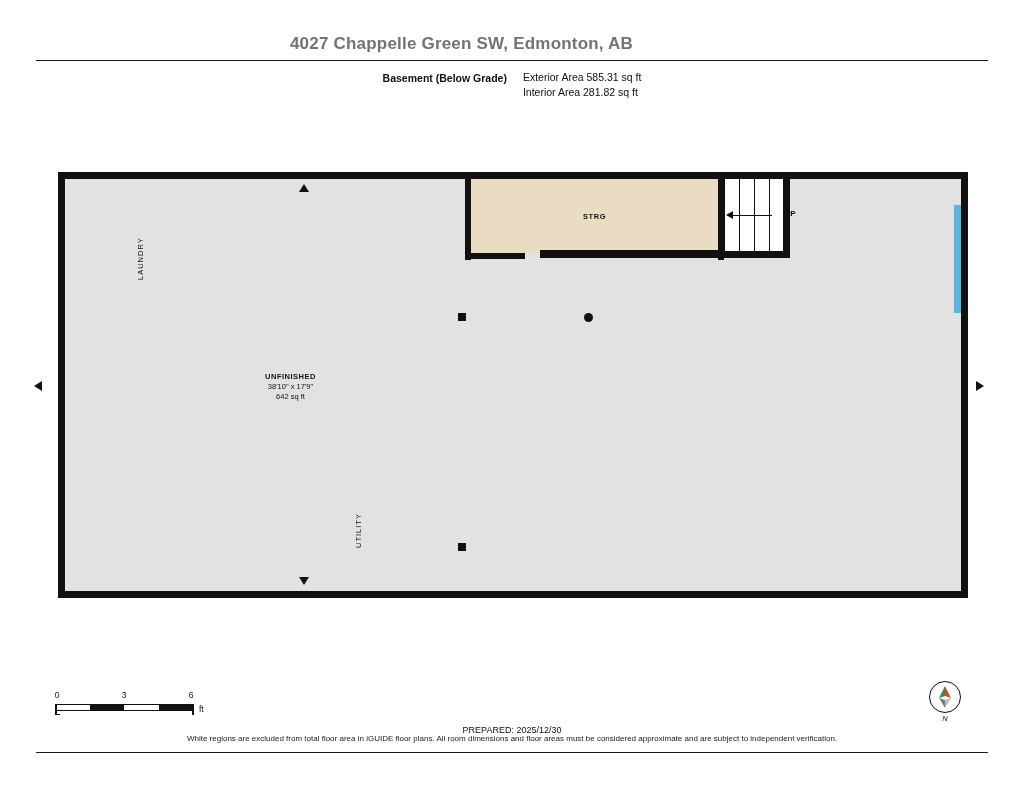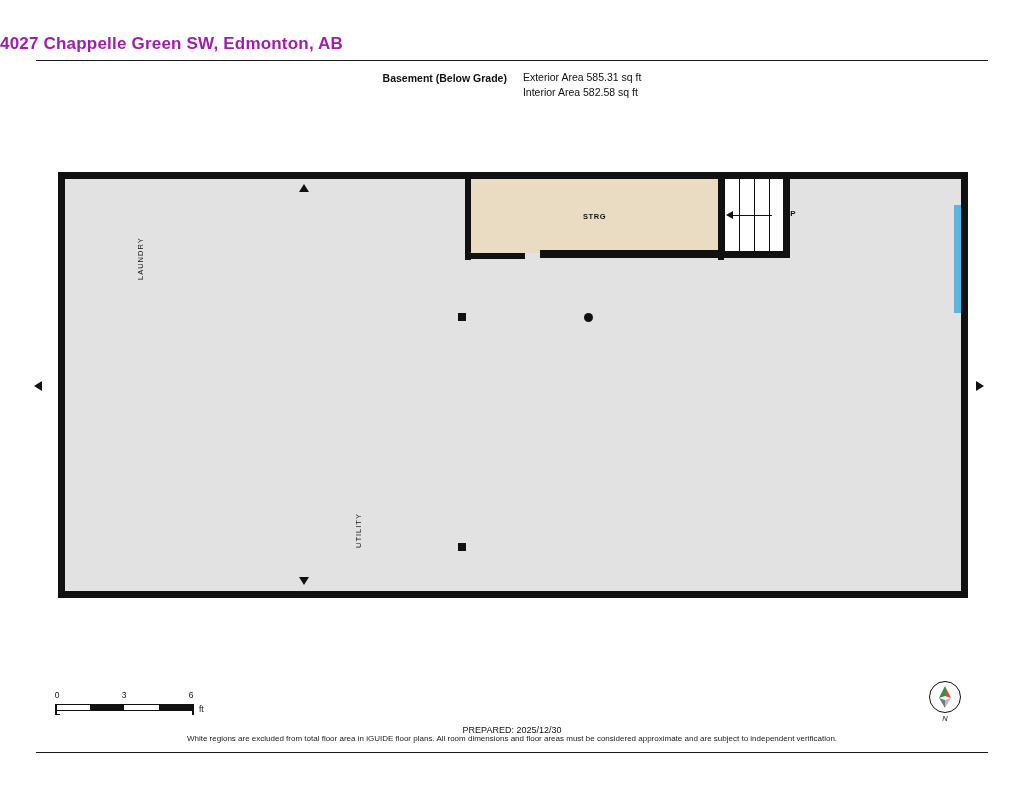--- a/index.html
+++ b/index.html
@@ -22,11 +22,11 @@
     left: 0;
     top: 34px;
     width: 923px;
-    text-align: left;
+    text-align: center;
     font-size: 17px;
     font-weight: bold;
     letter-spacing: 0.2px;
-    color: #a21caf;
+    color: #737373;
   }
   #title-rule {
     position: absolute;

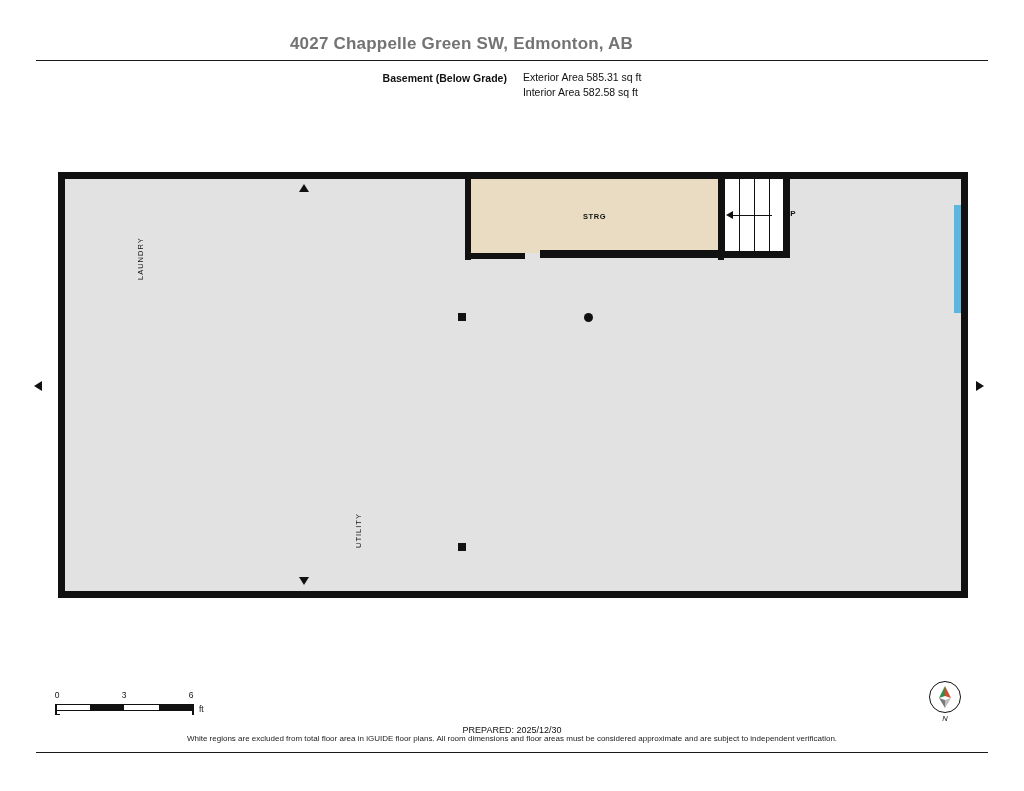--- a/index.html
+++ b/index.html
@@ -406,7 +406,7 @@
   <div id="level-name">Basement (Below Grade)</div>
   <div id="areas">
     <div>Exterior Area 585.31 sq ft</div>
-    <div>Interior Area 582.58 sq ft</div>
+    <div>Interior Area 281.82 sq ft</div>
   </div>
 </div>
 

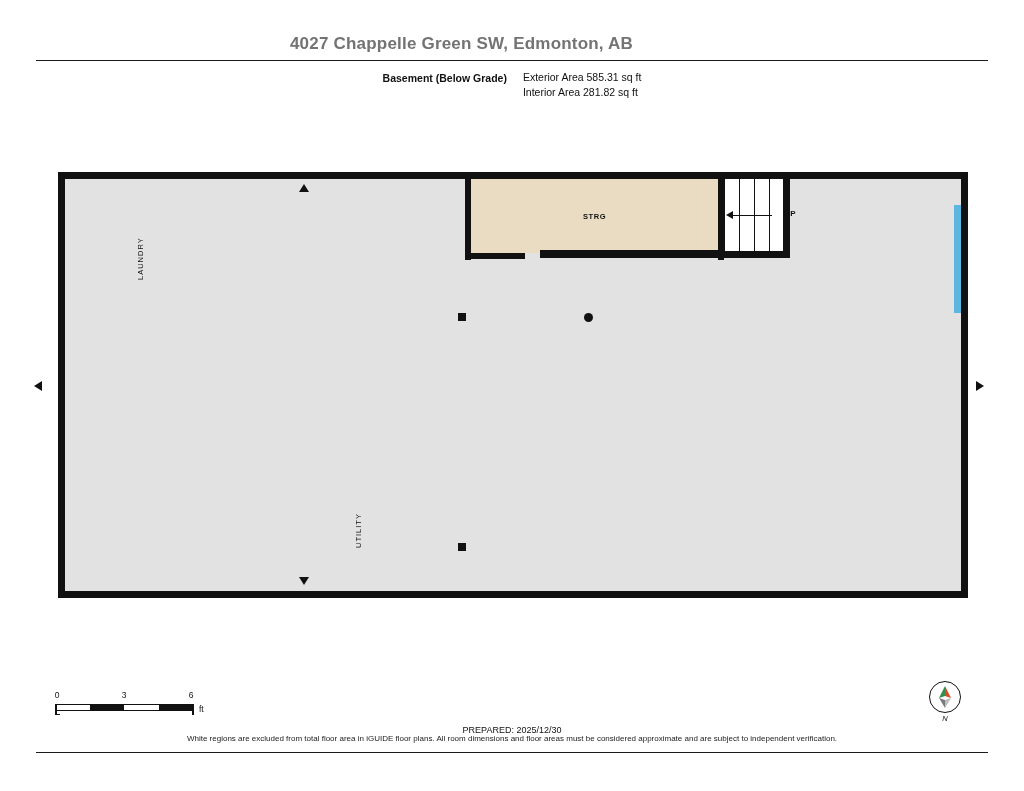--- a/index.html
+++ b/index.html
@@ -440,6 +440,11 @@
   <div class="vlabel" id="label-laundry">LAUNDRY</div>
   <div class="vlabel" id="label-utility">UTILITY</div>
 
+  <div id="unfinished-block">
+    <div class="name">UNFINISHED</div>
+    <div>38'10" x 17'9"</div>
+    <div>642 sq ft</div>
+  </div>
 
   <div class="sq-fixture" style="left:400px; top:141px;"></div>
   <div class="circle-fixture" style="left:526px; top:141px;"></div>

